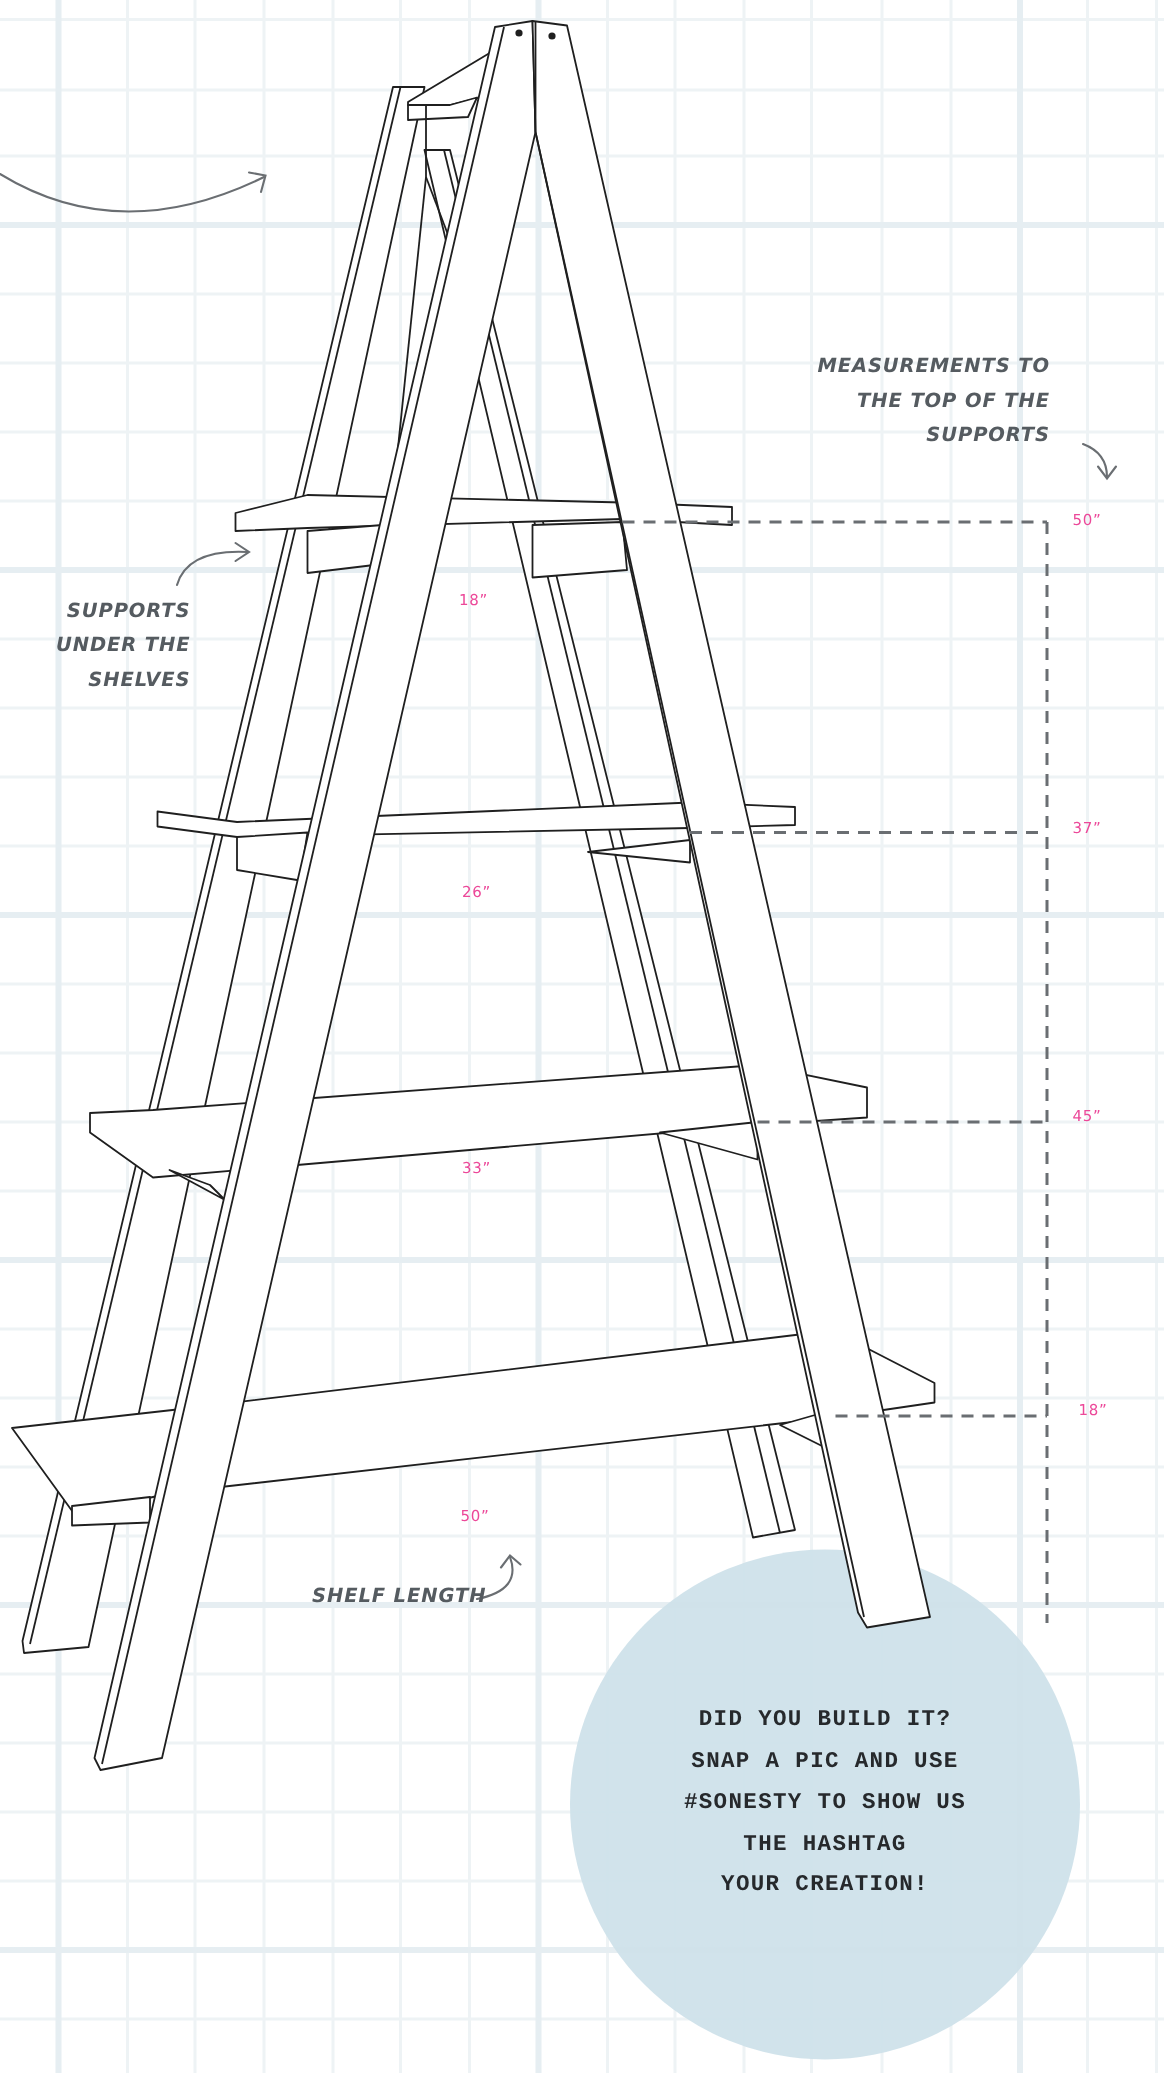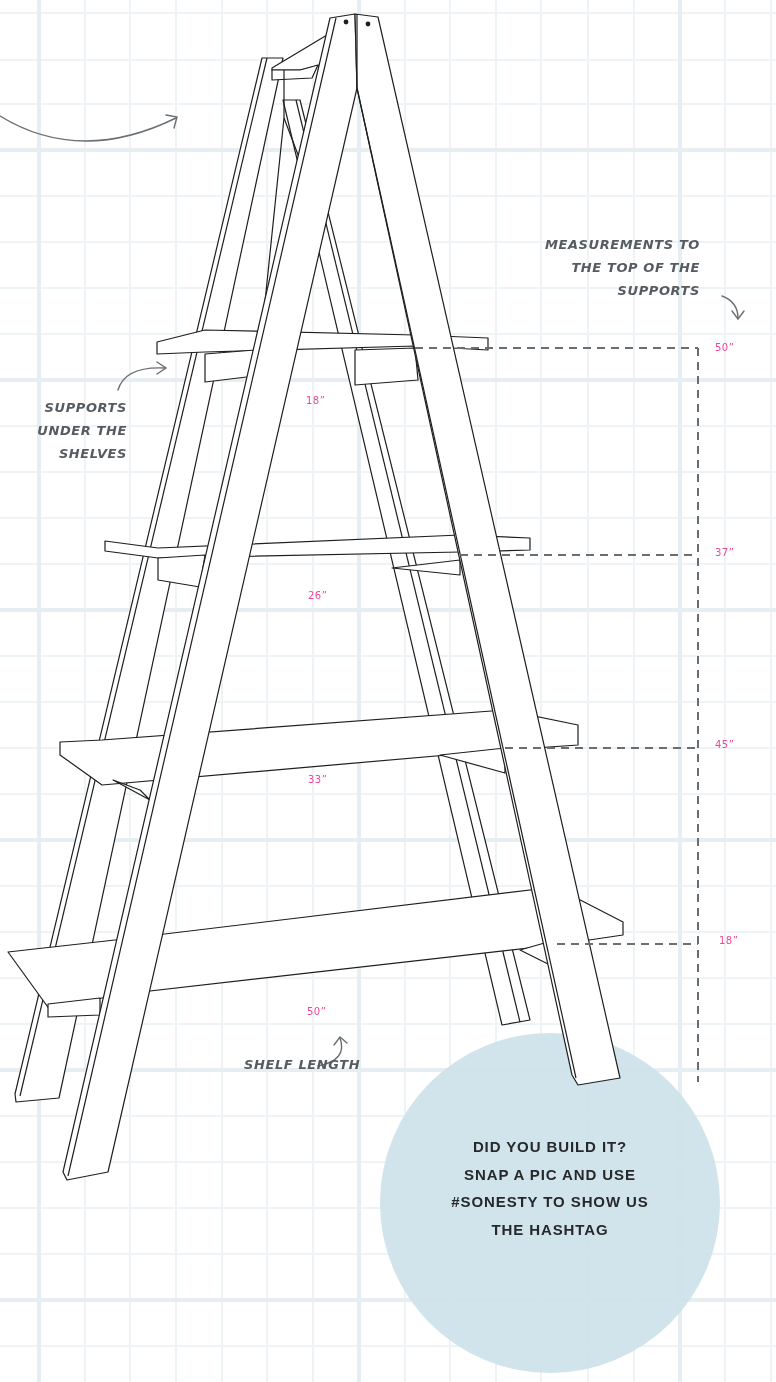--- a/index.html
+++ b/index.html
@@ -183,7 +183,7 @@
   <div>SHELVES</div>
 </div>
 
-<div class="note" style="left:208px; top:1053px;margin-left:36px;">SHELF LENGTH</div>
+<div class="note" style="left:208px; top:1053px;">SHELF LENGTH</div>
 
 <div class="dim" style="left:306px; top:395px;">18”</div>
 <div class="dim" style="left:308px; top:590px;">26”</div>

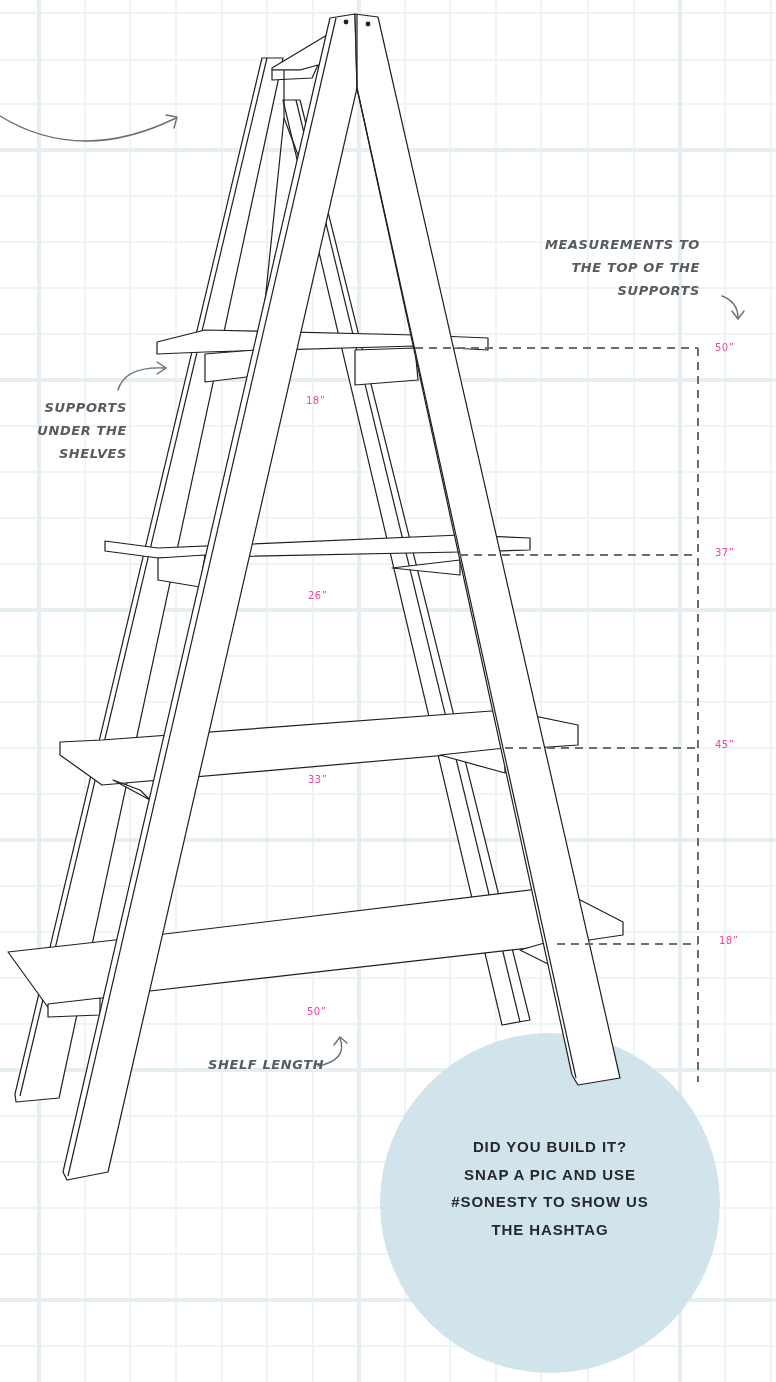--- a/index.html
+++ b/index.html
@@ -27,7 +27,7 @@
     .bubble-text {
       position:absolute; left:380px; top:1133px; width:340px;
       text-align:center; color:#26292c;
-      font-family:Liberation Sans, sans-serif; font-weight:bold;
+      font-family:Liberation Mono, monospace; font-weight:bold;
       font-size:15px; letter-spacing:0.9px; line-height:27.5px;
     }
   </style>

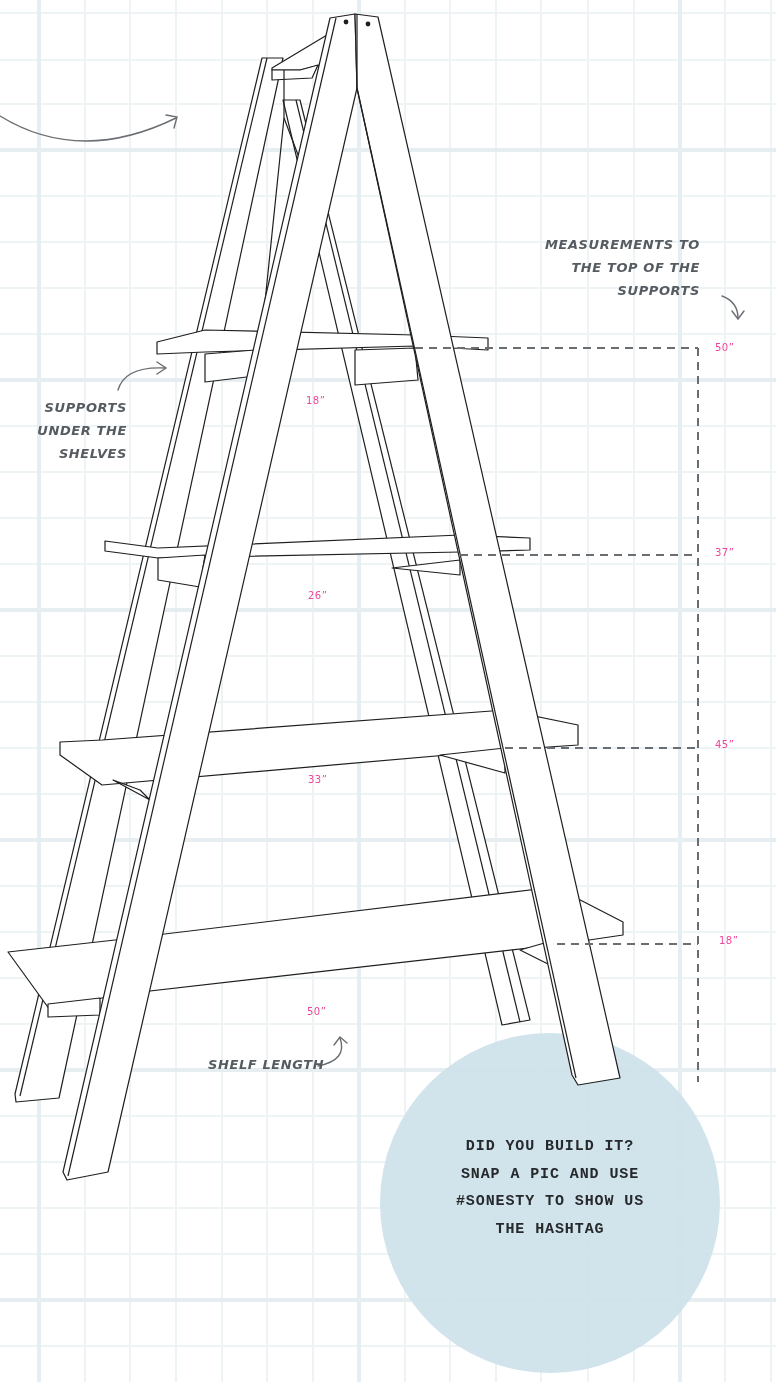--- a/index.html
+++ b/index.html
@@ -200,6 +200,7 @@
   <div>SNAP A PIC AND USE</div>
   <div>#SONESTY TO SHOW US</div>
   <div>THE HASHTAG</div>
+  <div>YOUR CREATION!</div>
 </div>
 
 </body></html>

